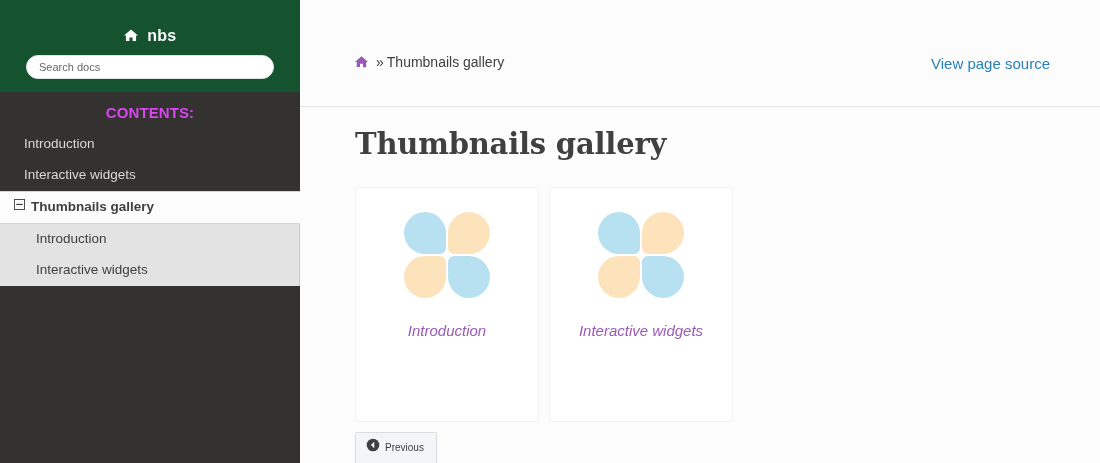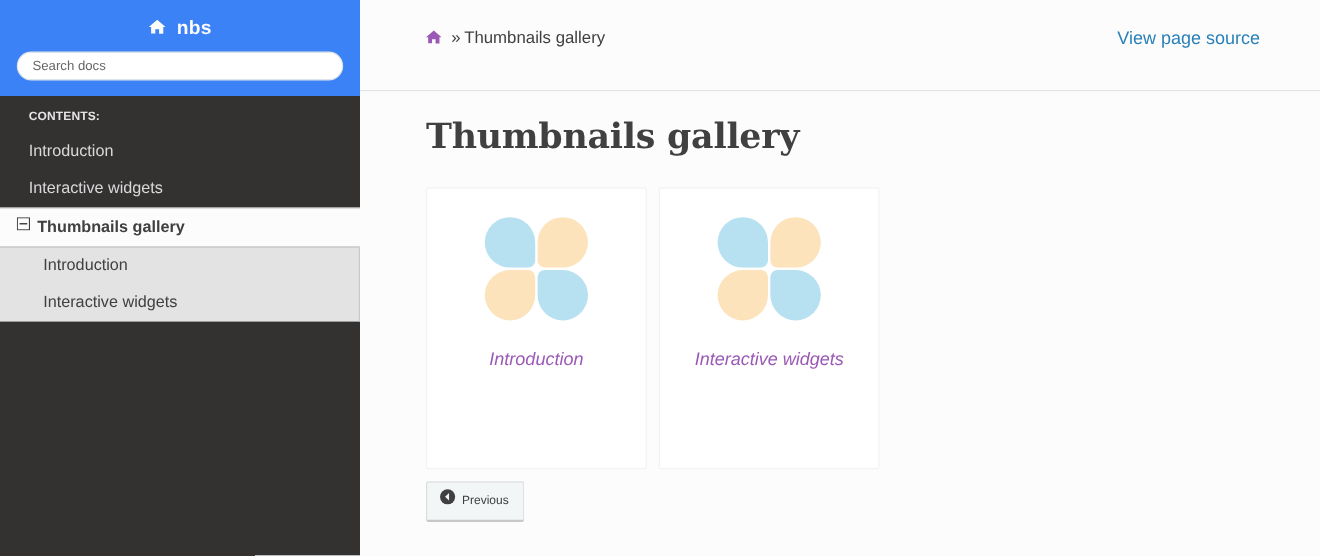--- a/index.html
+++ b/index.html
@@ -22,9 +22,9 @@
     position: relative;
   }
   .sidebar-header {
-    background: #3b82f6;
-    padding: 0;
-    height: 80px;
+    background: #14532d;
+    padding: 12px;
+    height: 92px;
     text-align: center;
   }
   .brand {

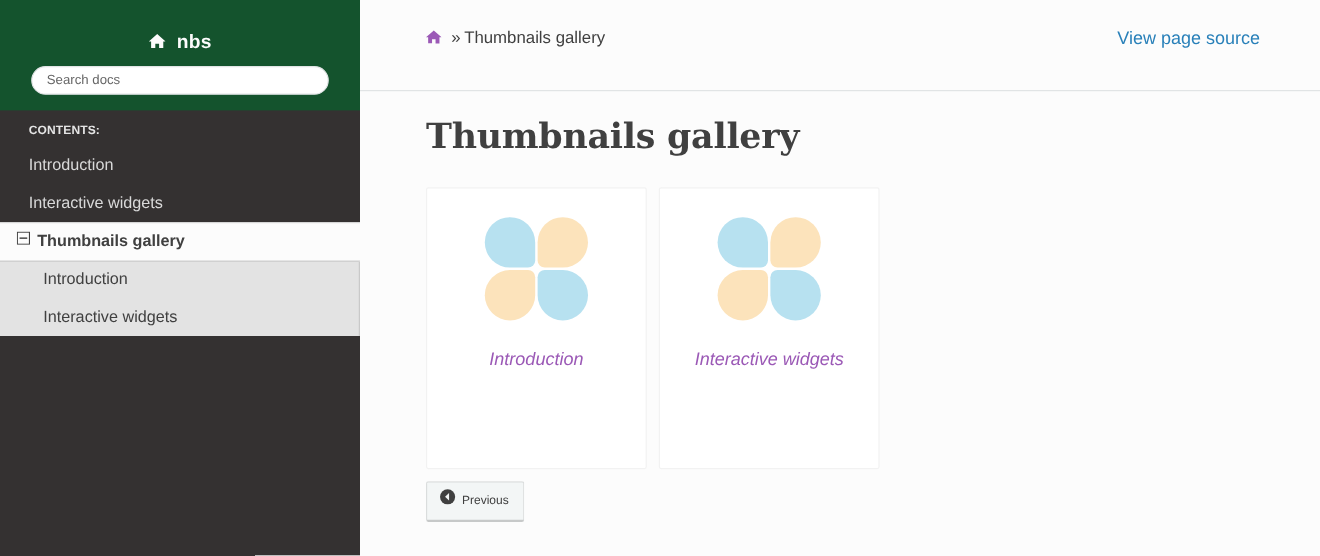--- a/index.html
+++ b/index.html
@@ -115,6 +115,7 @@
     padding: 22px 45px 14px 55px;
     border-bottom: 1px solid #e1e4e5;
     height: 76px;
+    margin-top: 31px;
   }
   .crumb-line { font-size: 14px; color: #404040; line-height: 18px; }
   .crumb-line .bc-home {

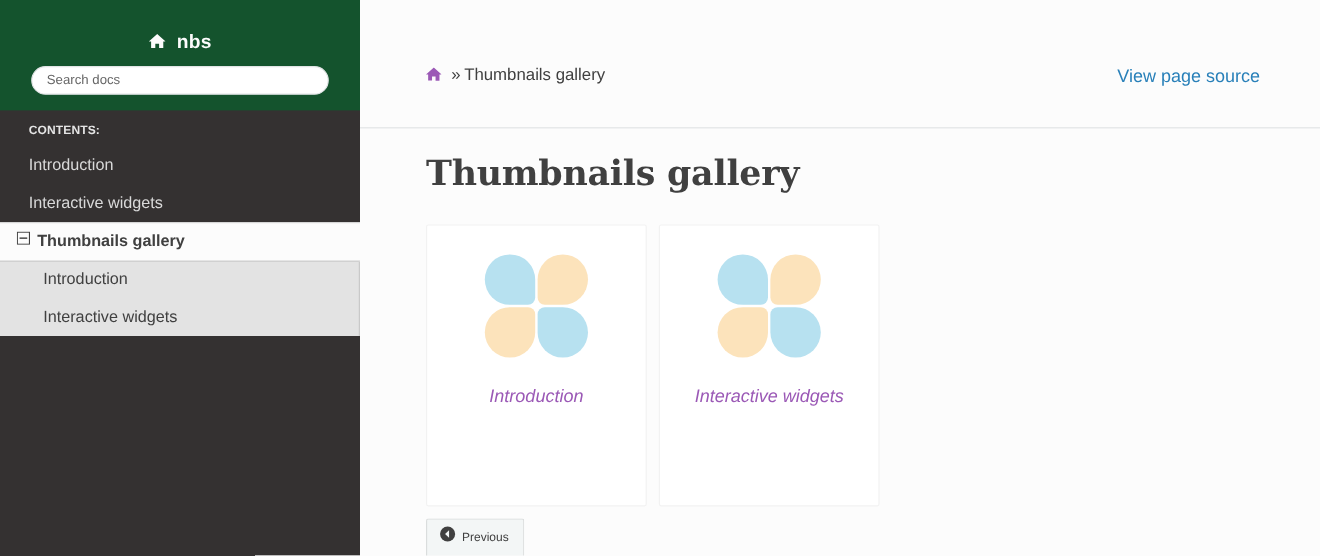--- a/index.html
+++ b/index.html
@@ -55,12 +55,13 @@
   .search-input::placeholder { color: #666; }
 
   .caption {
-    color: #e5e5e5;
+    color: #d946ef;
     font-weight: bold;
-    font-size: 10px;
+    font-size: 15px;
     padding: 12px 24px 8px 24px;
     margin: 0;
     letter-spacing: .1px;
+    text-align: center;
   }
   .nav-list { list-style: none; margin: 0; padding: 0; }
   .nav-item > a {

